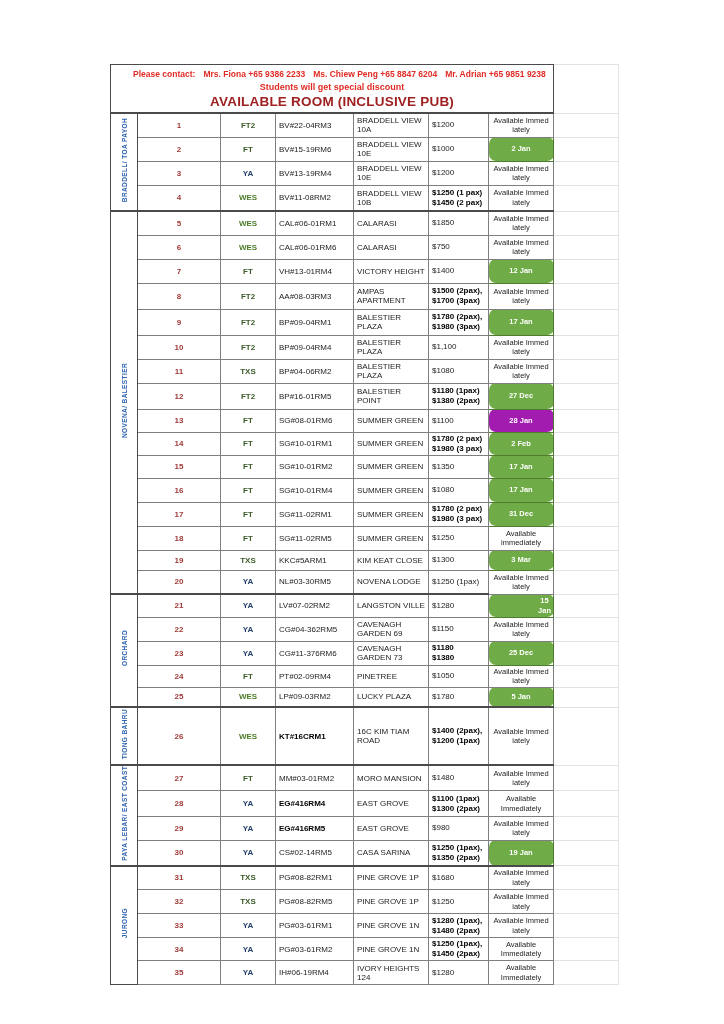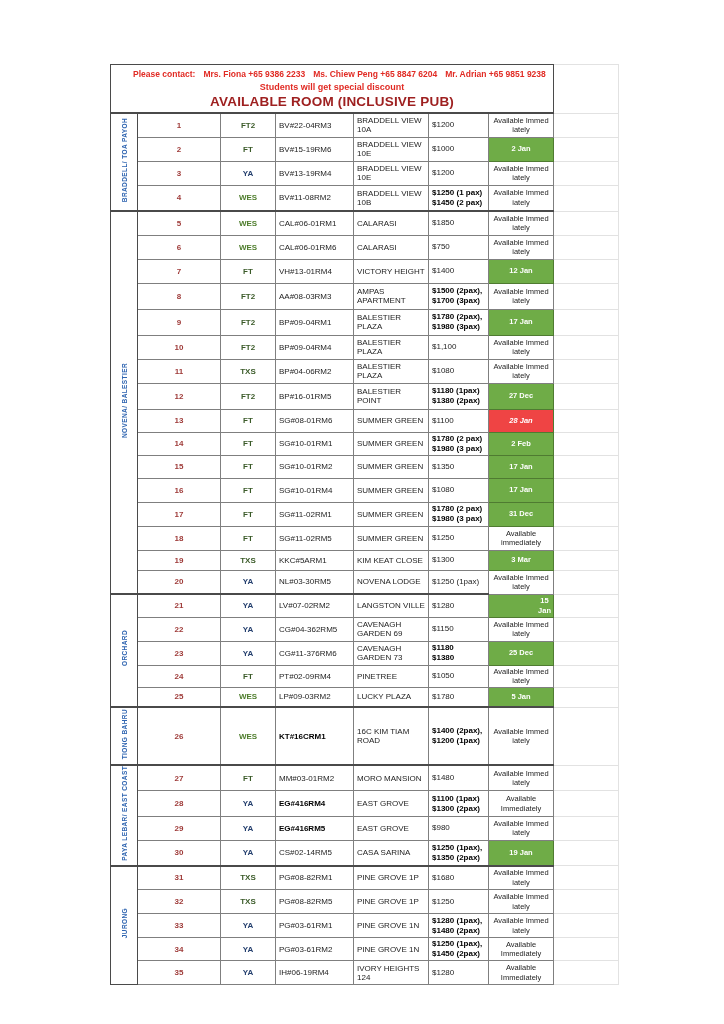--- a/index.html
+++ b/index.html
@@ -35,7 +35,7 @@
   .price-cell{font-size:8px;padding-left:3px;color:#1d1d1d;white-space:pre-line;line-height:10px;}
   .avail-cell{font-size:7.5px;text-align:center;color:#1d1d1d;white-space:pre-line;line-height:9.5px;}
   .bold{font-weight:bold;color:#000;}
-  .green{color:#ffffff;font-weight:bold;}
+  .green{color:#ffffff;font-weight:bold;border-radius:7px;}
 
   
   td.region-cell{text-align:center;padding:0;}

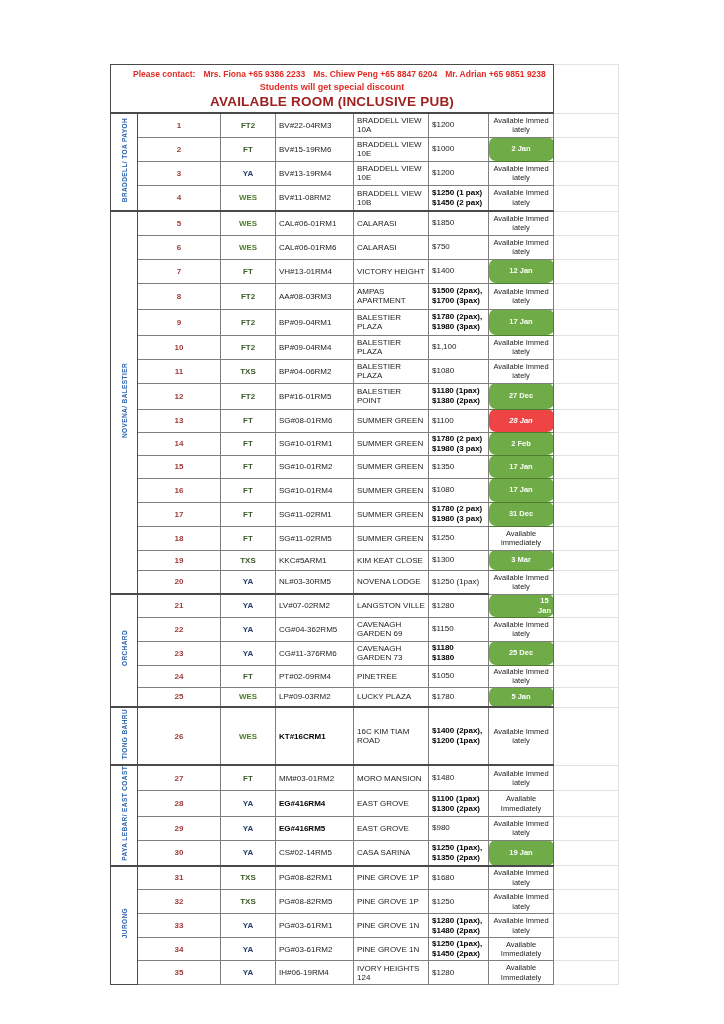--- a/index.html
+++ b/index.html
@@ -204,7 +204,7 @@
           <td class="cell unit-cell">SG#08-01RM6</td>
           <td class="cell prop-cell">SUMMER GREEN</td>
           <td class="cell price-cell">$1100</td>
-          <td class="cell avail-cell green" style="background: #ef4444; border: 1px solid rgb(79, 123, 49); font-style: italic;">28 Jan</td>
+          <td class="cell avail-cell green" style="background: #a21caf; border: 1px solid rgb(79, 123, 49);">28 Jan</td>
           <td class="ghost-cell"></td>
         </tr>
         <tr style="height: 23px;">

